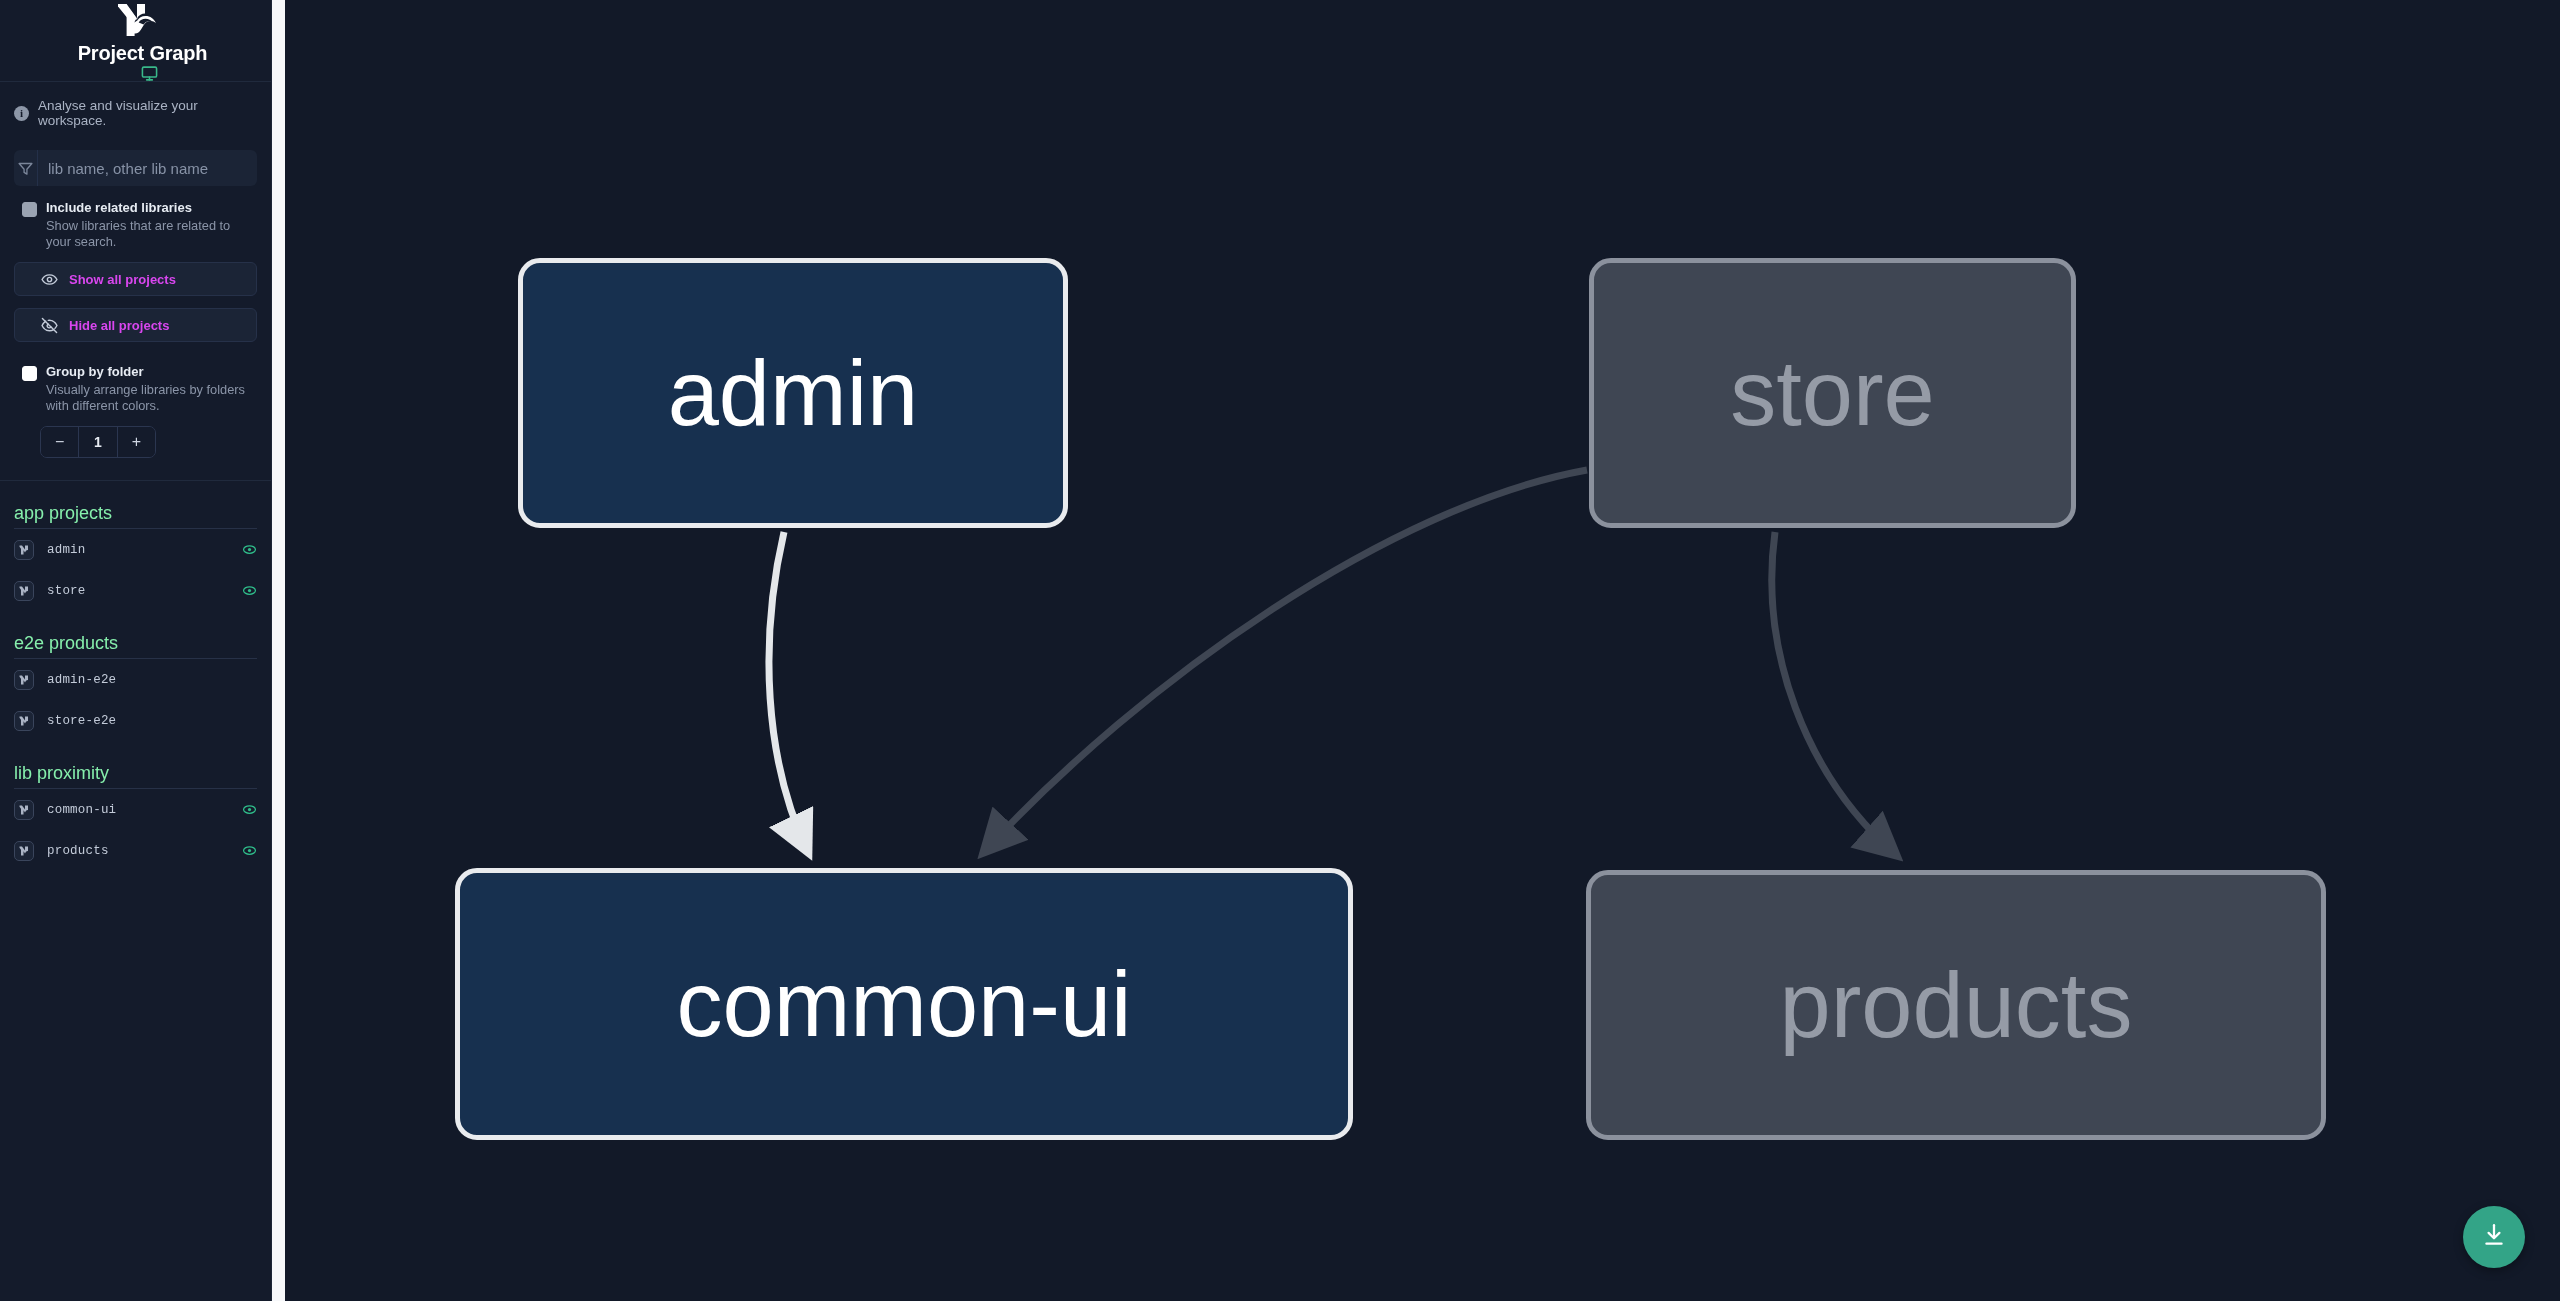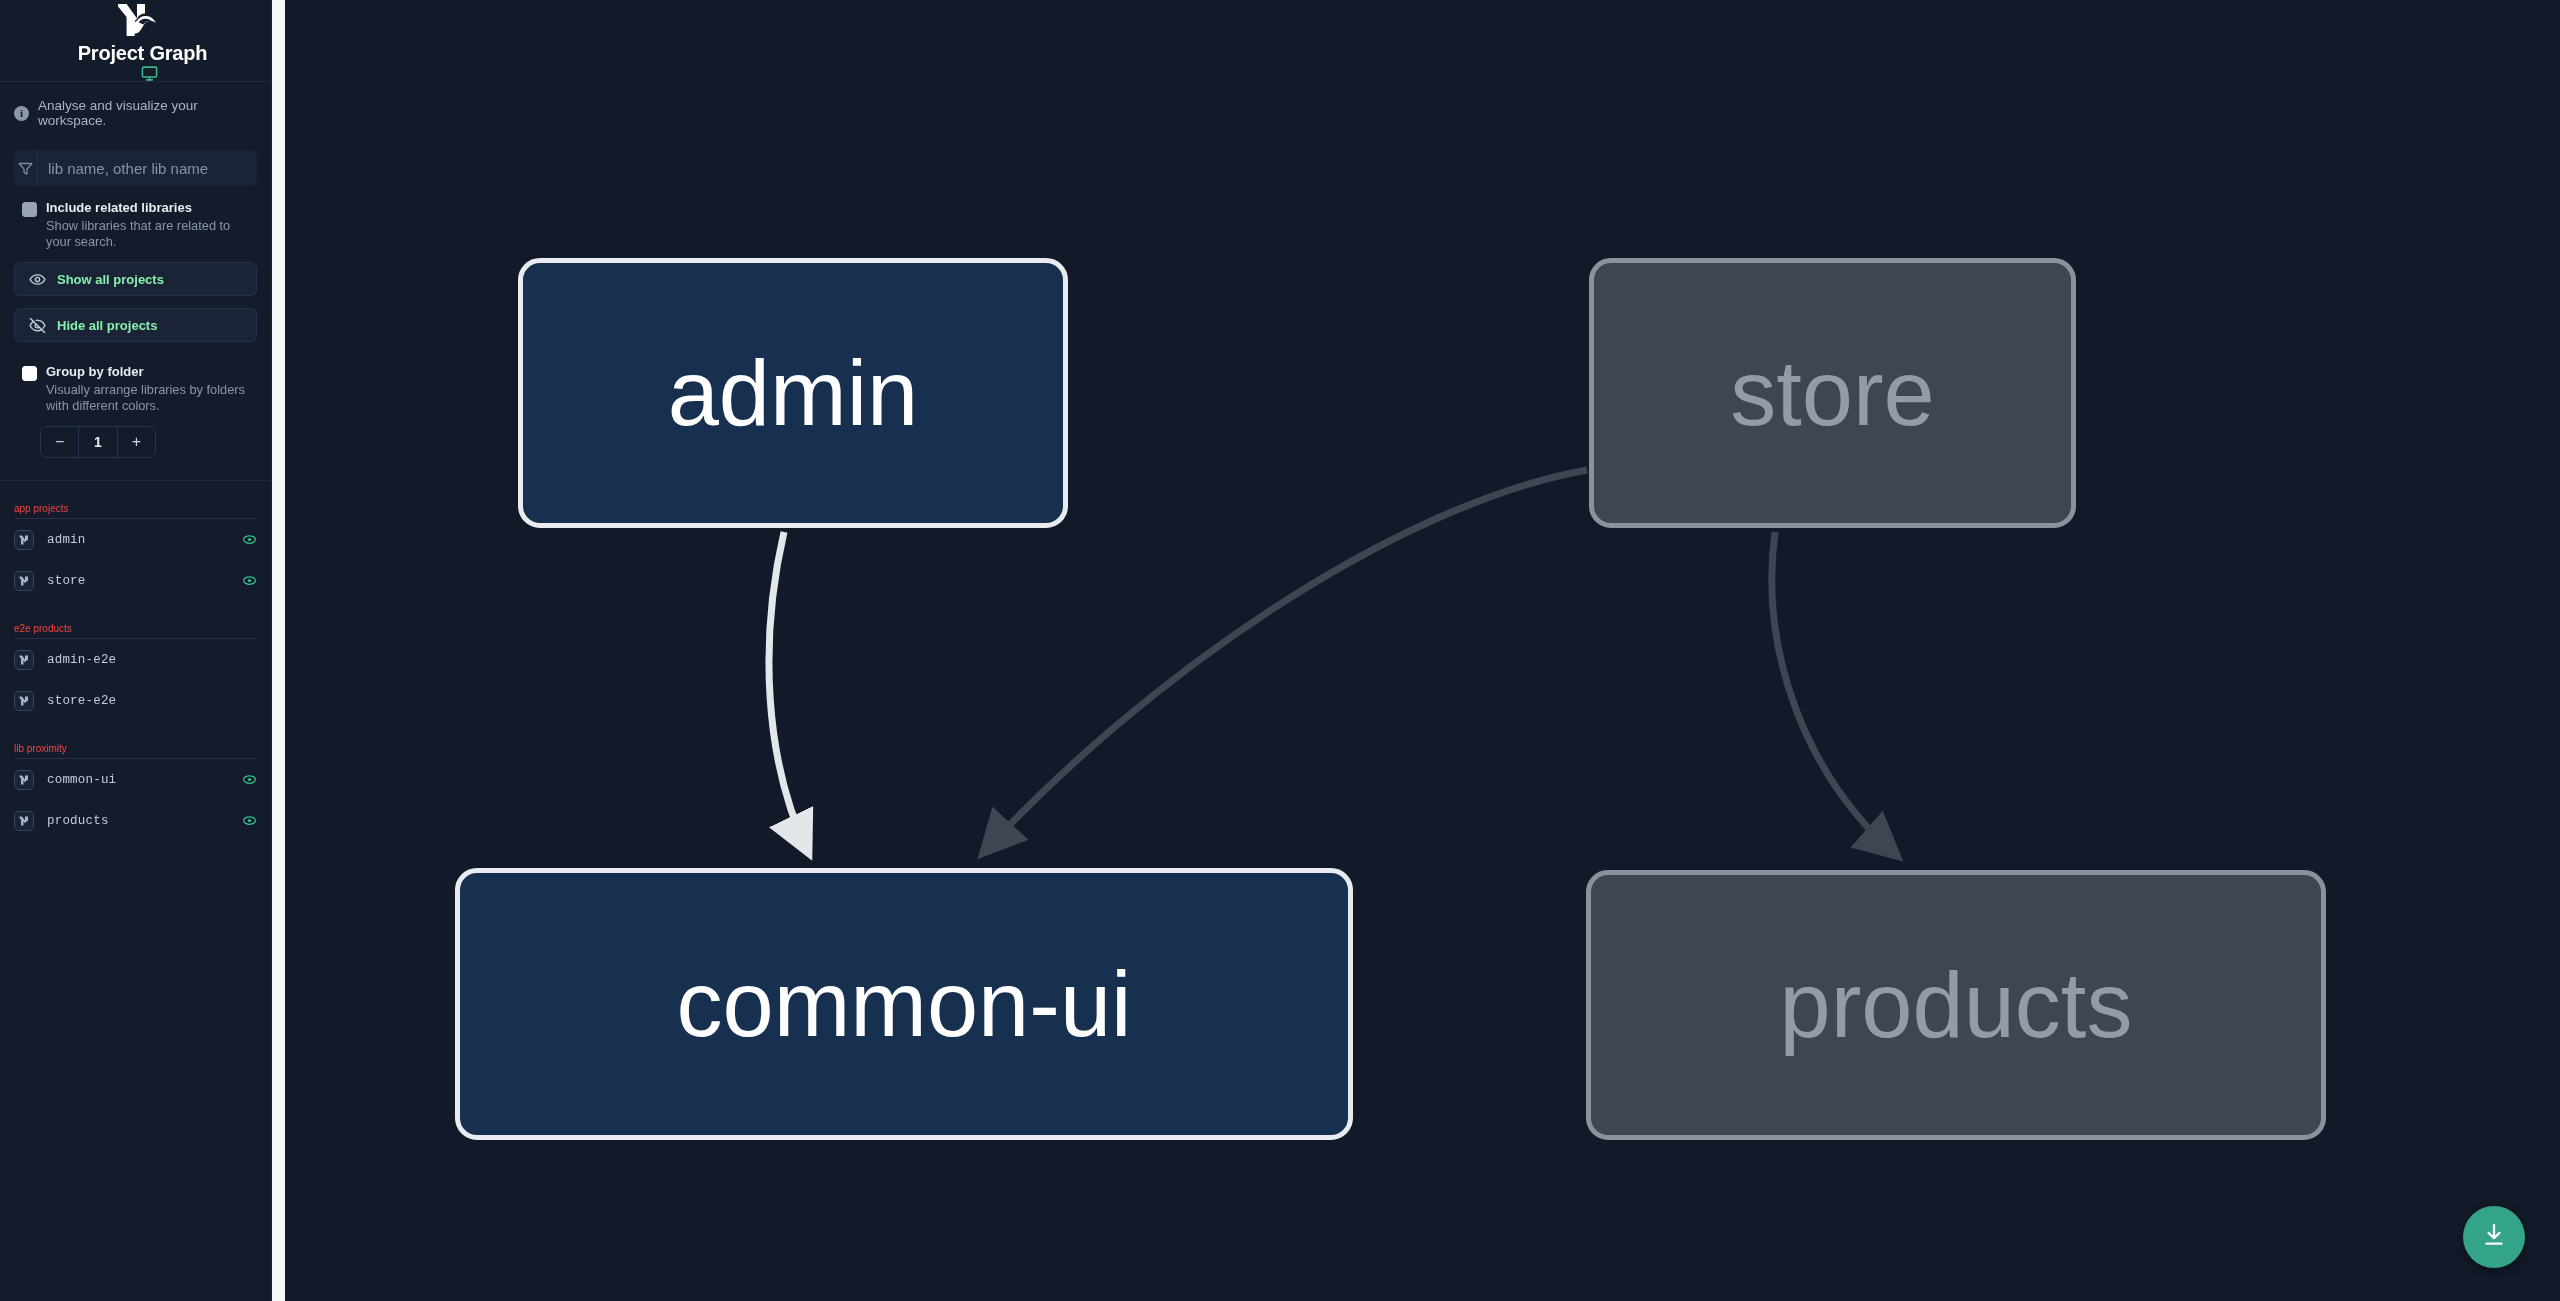--- a/index.html
+++ b/index.html
@@ -161,8 +161,8 @@
     display: flex;
     align-items: center;
     gap: 11px;
-    padding: 0 14px;
-    color: #86efac;
+    padding: 0 26px;
+    color: #d946ef;
     font-size: 13px;
     font-weight: 700;
     cursor: pointer;

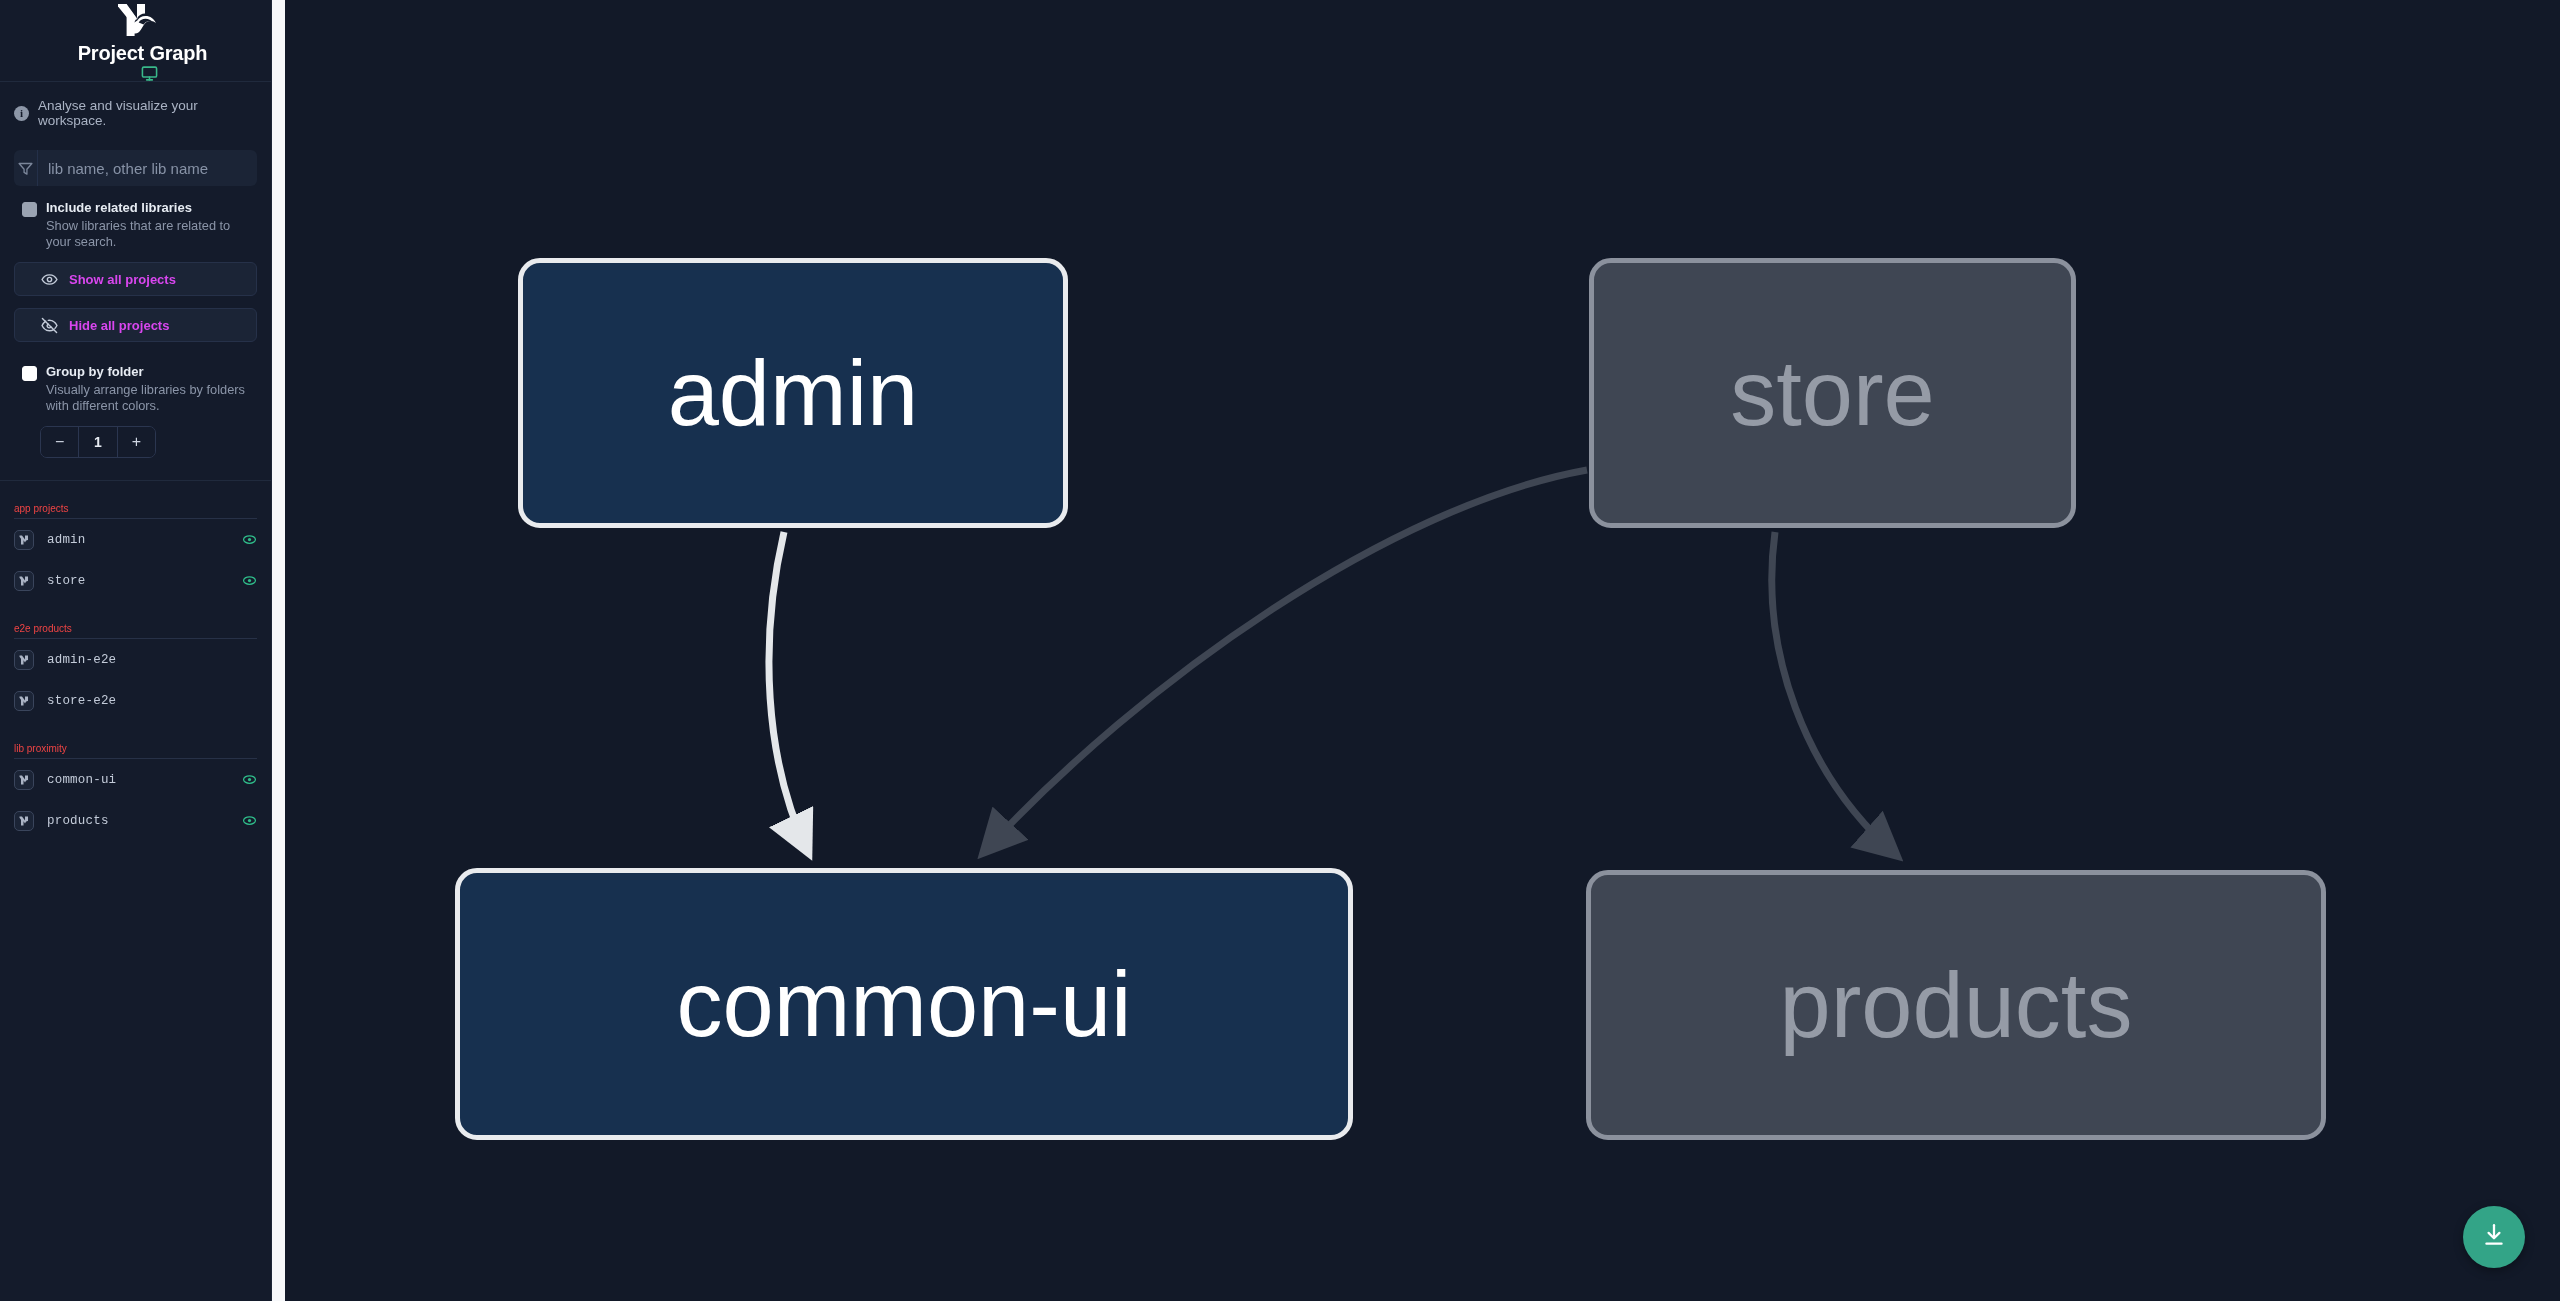--- a/index.html
+++ b/index.html
@@ -207,8 +207,8 @@
   }
 
   .group-head {
-    color: #ef4444;
-    font-size: 10px;
+    color: #86efac;
+    font-size: 18px;
     padding: 22px 14px 4px 14px;
   }
   .group-rule {

